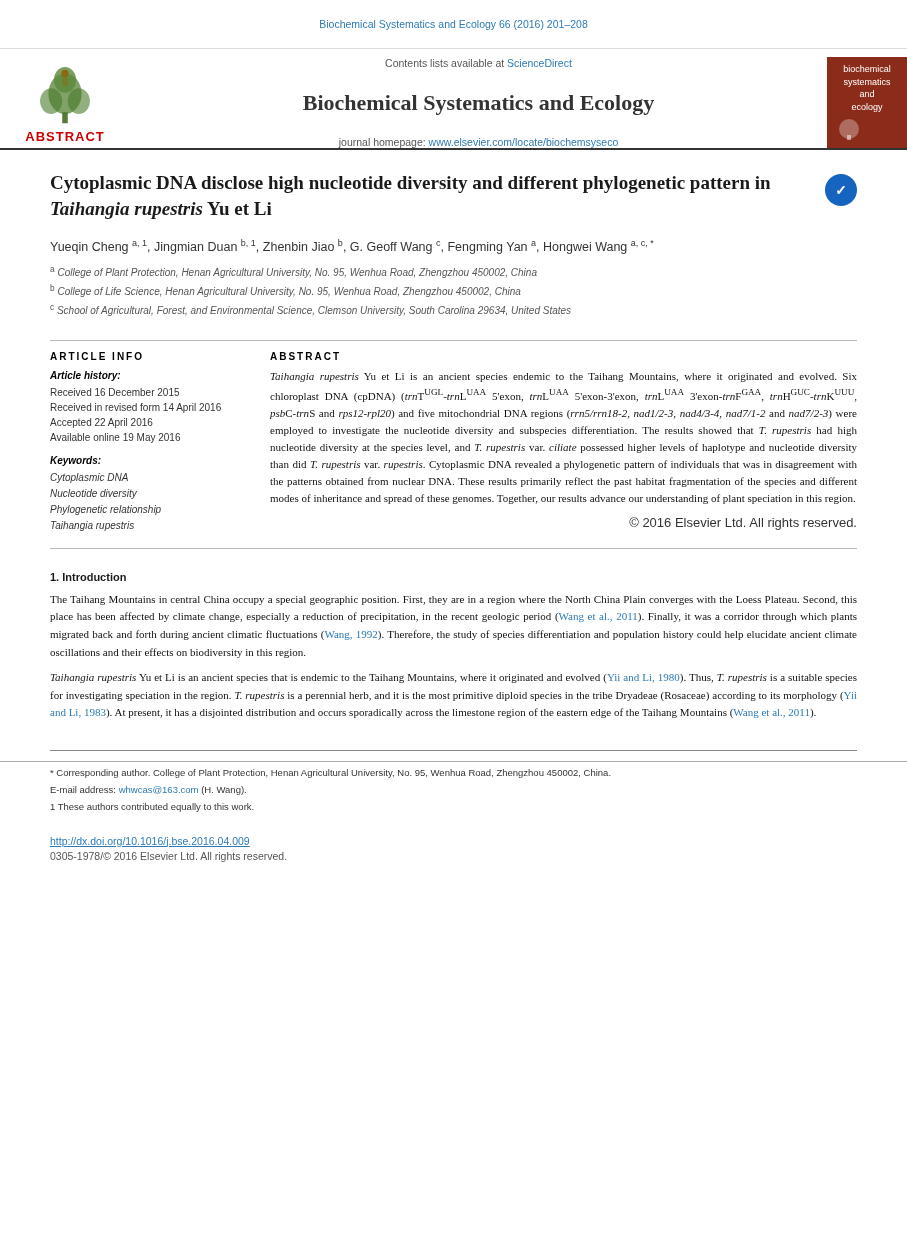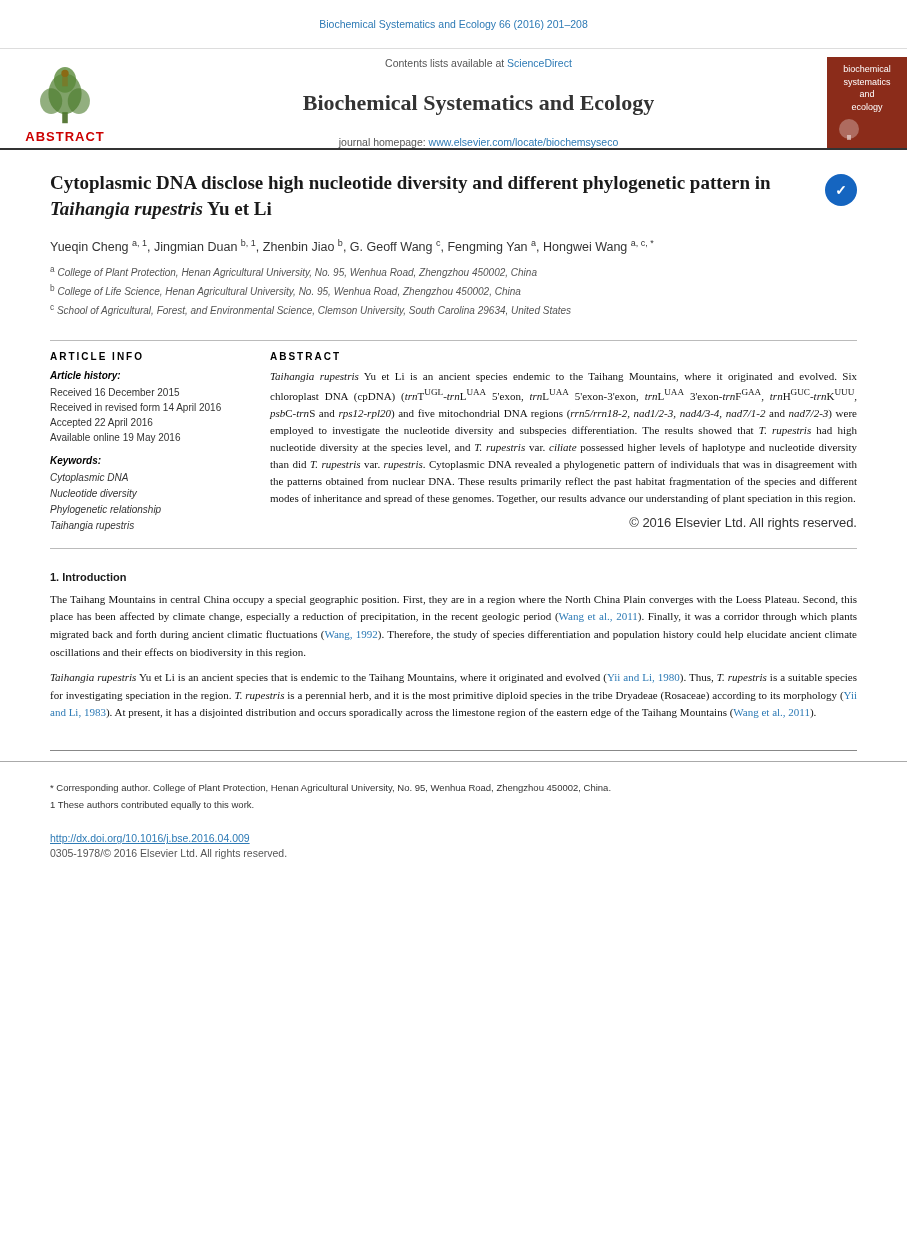--- a/index.html
+++ b/index.html
@@ -244,7 +244,7 @@
 
     
     .footer-section {
-      padding: 19px 50px 10px 50px;
+      padding: 4px 50px 10px 50px;
       border-top: 1px solid #aaa;
       margin-top: 10px;
     }

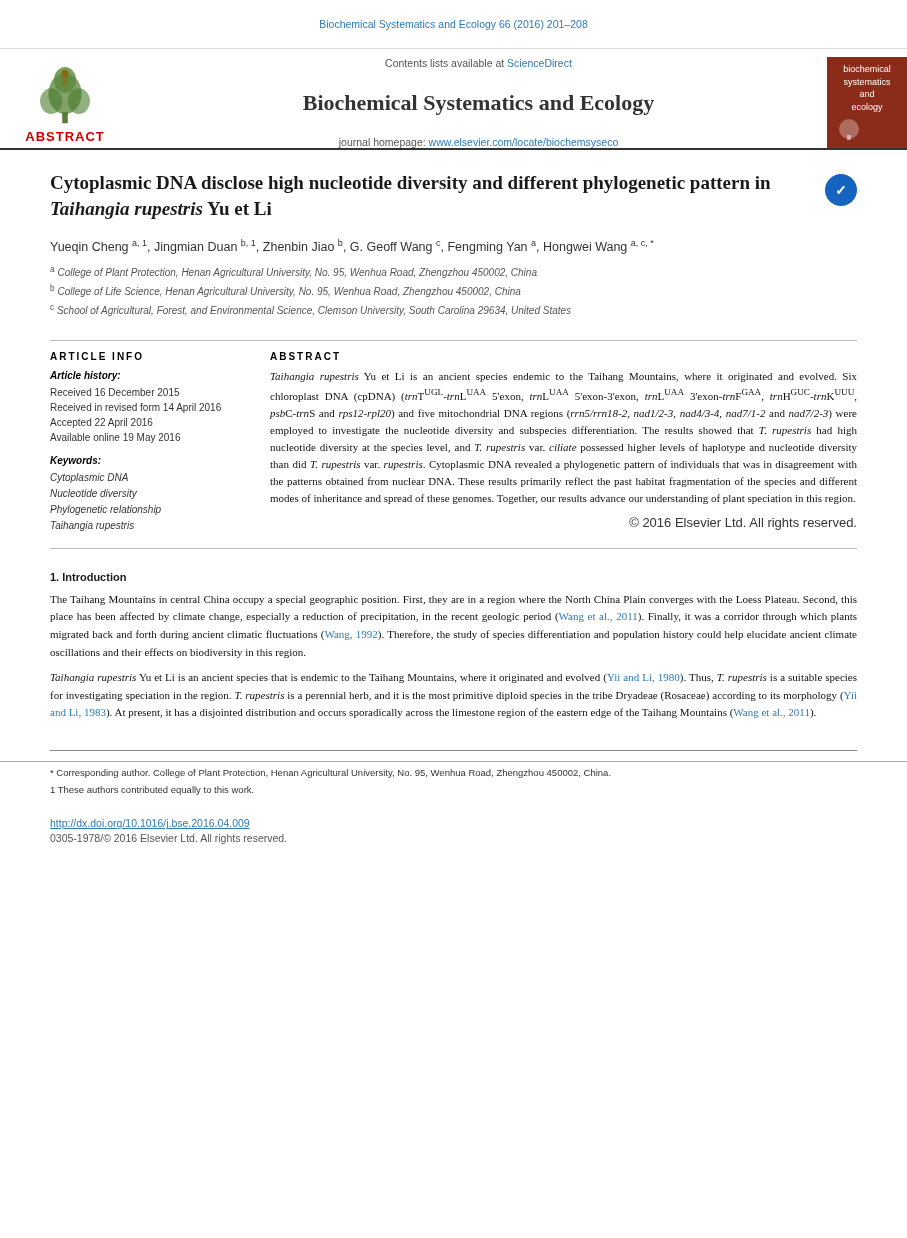--- a/index.html
+++ b/index.html
@@ -387,6 +387,9 @@
 <hr style="border:none;border-top:1px solid #888;margin:10px 50px 0 50px;">
 <div class="footer-section">
   <div class="footer-note">* Corresponding author. College of Plant Protection, Henan Agricultural University, No. 95, Wenhua Road, Zhengzhou 450002, China.</div>
+  <div class="footer-note">
+    E-mail address: <a href="mailto:whwcas@163.com" class="blue-link">whwcas@163.com</a> (H. Wang).
+  </div>
   <div class="footer-note">1  These authors contributed equally to this work.</div>
 </div>
 <div class="footer-links">

